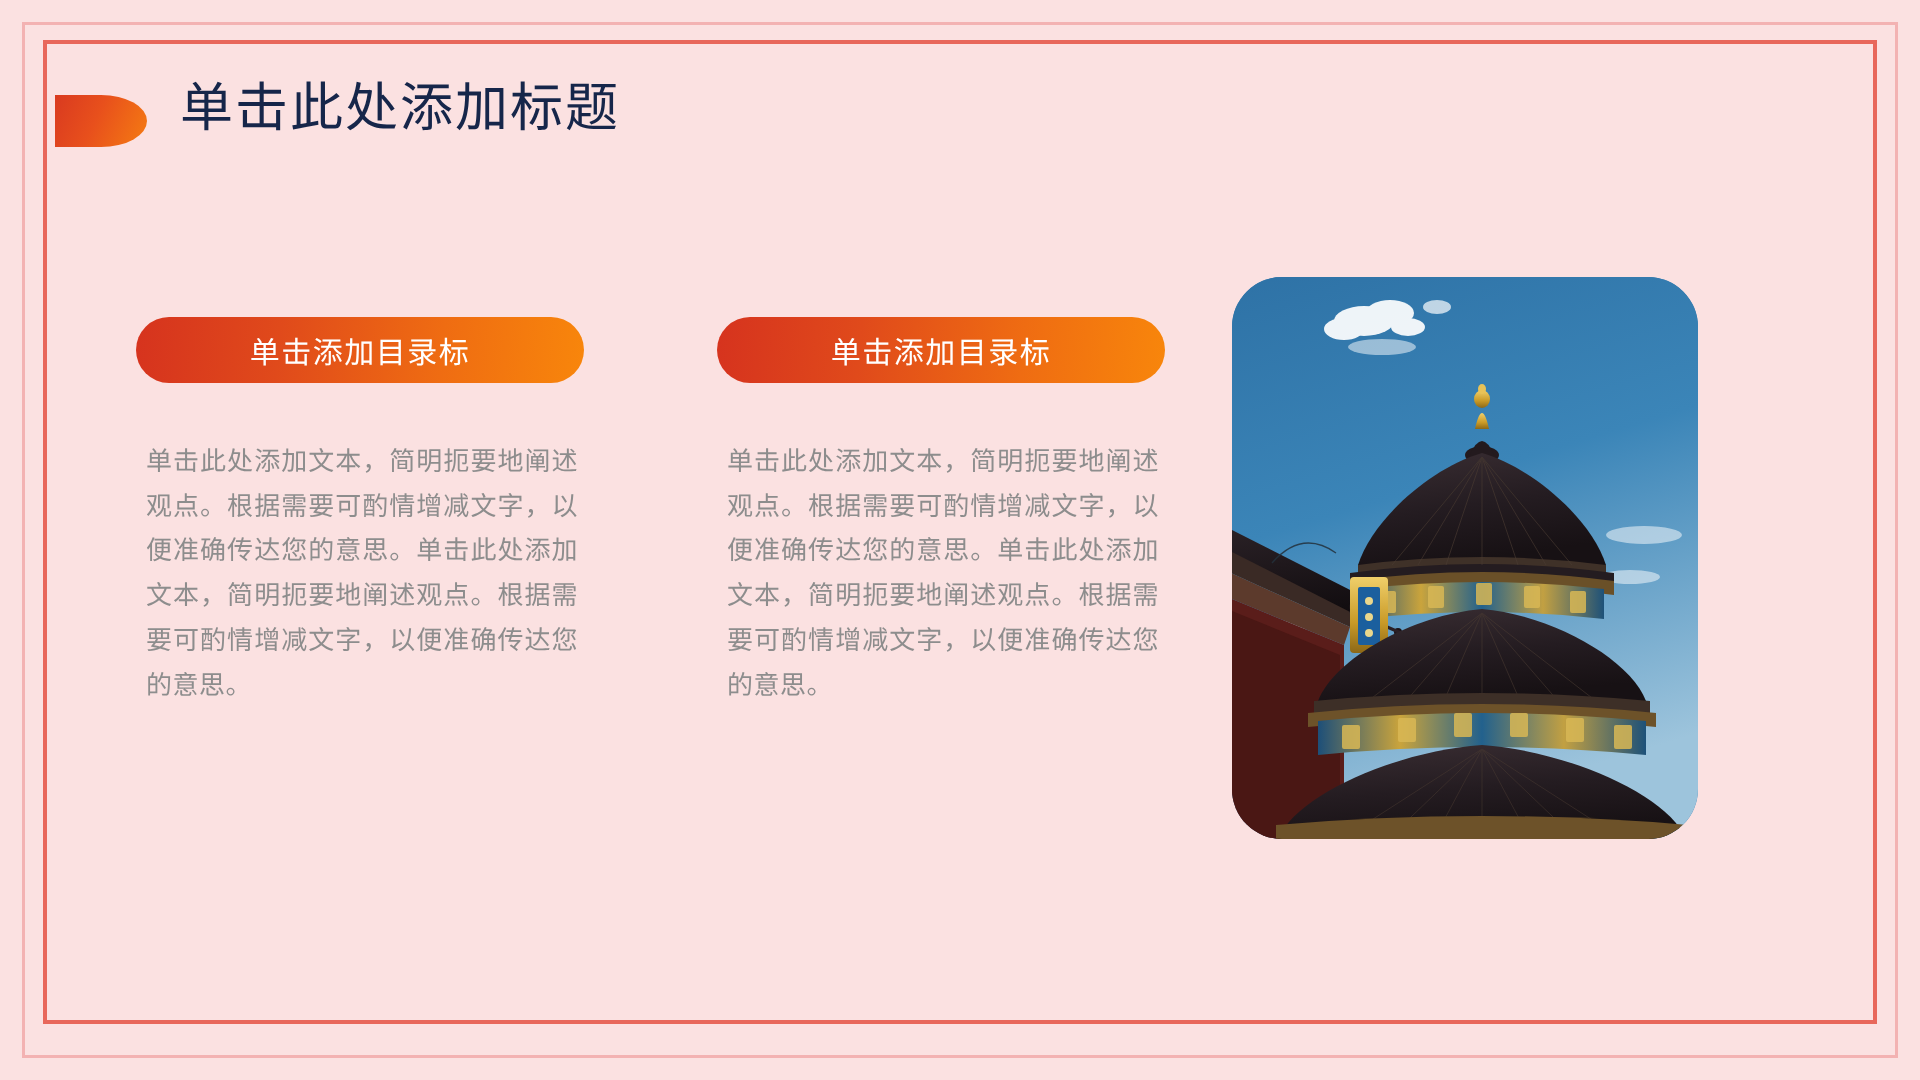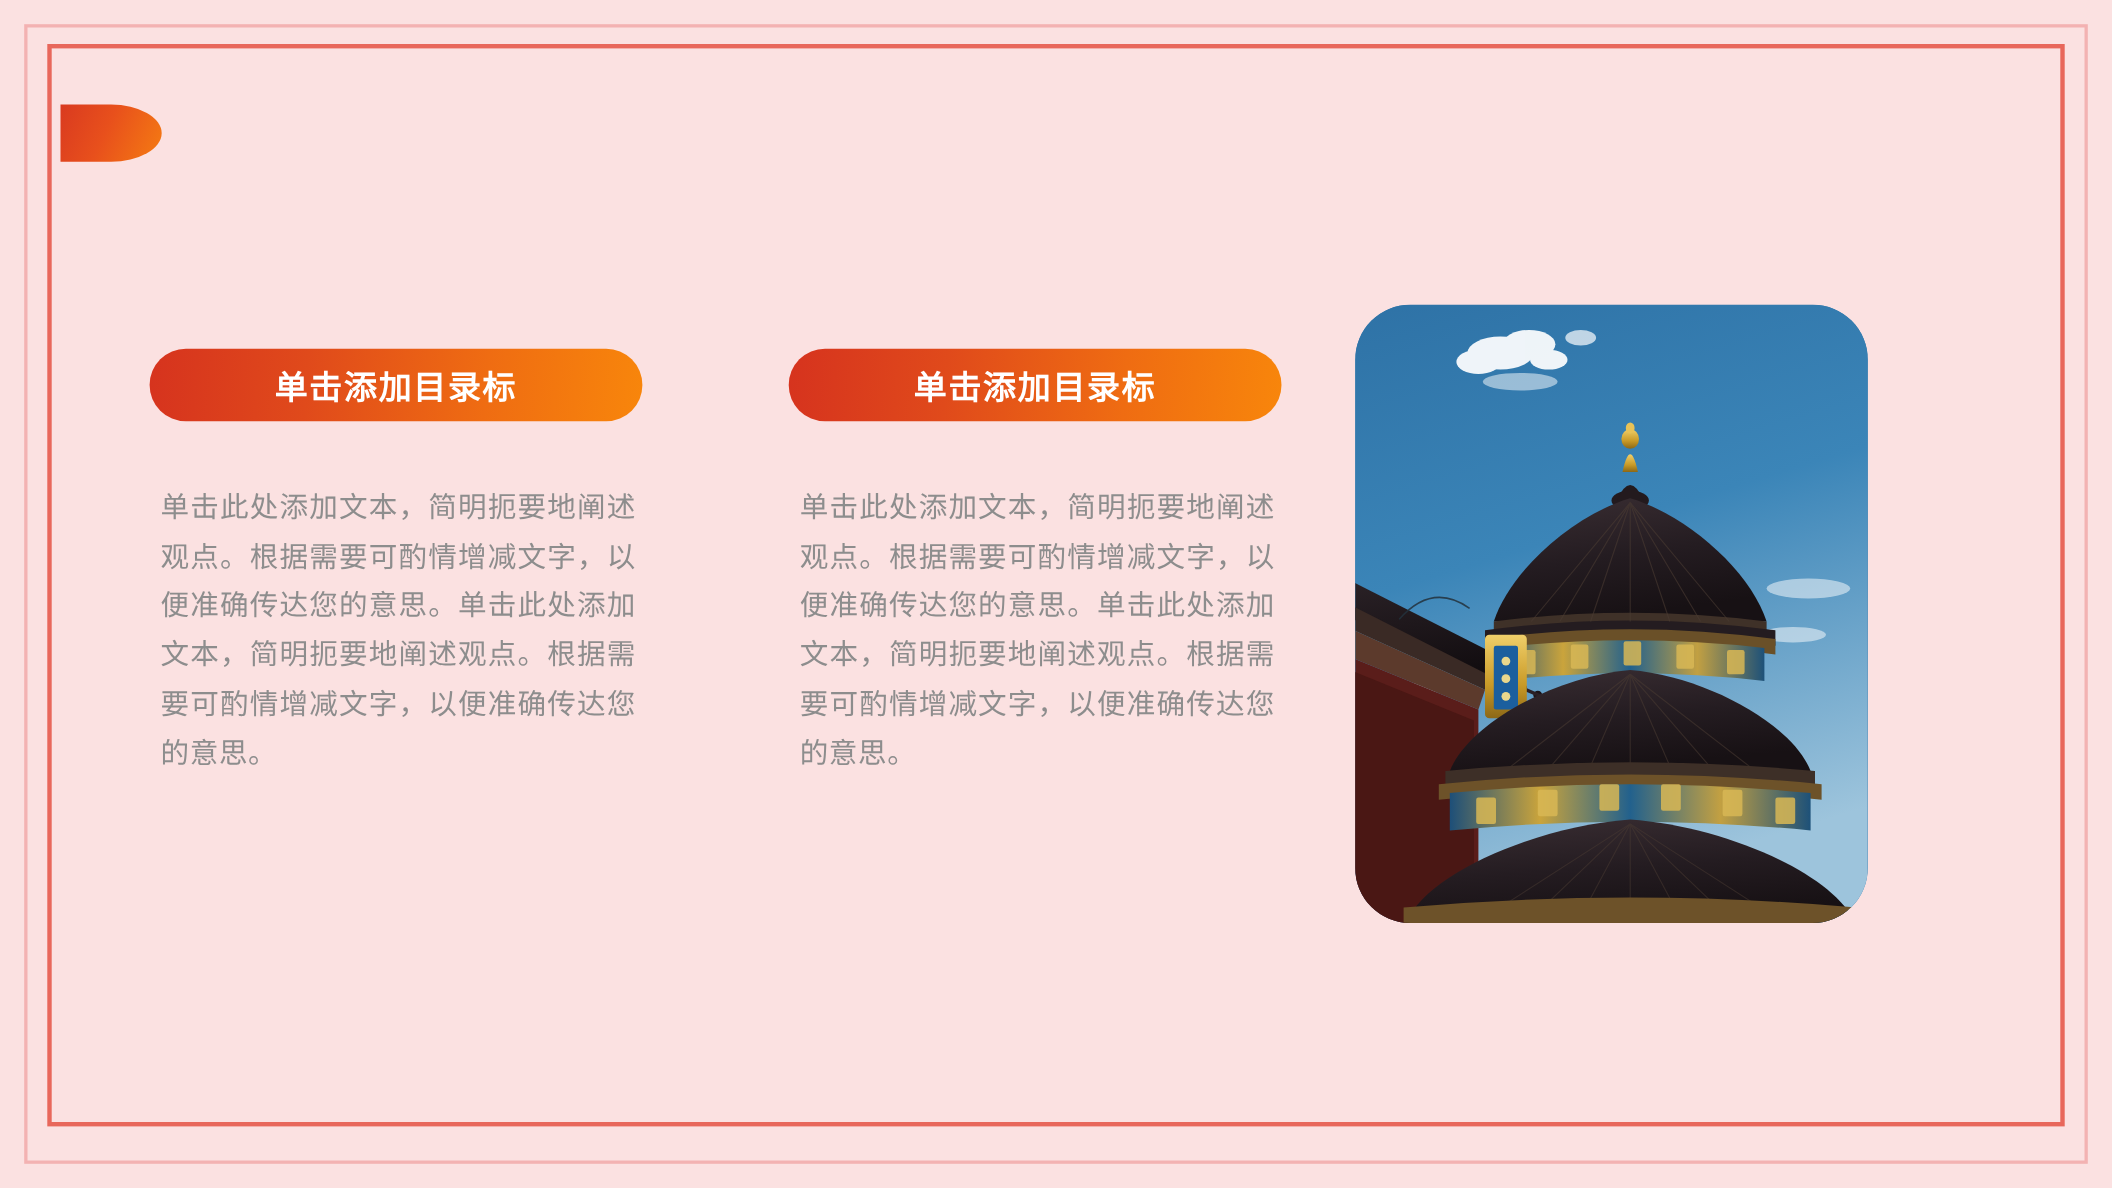--- a/index.html
+++ b/index.html
@@ -135,6 +135,7 @@
 
   <div class="corner-blob"></div>
 
+  <div class="title">单击此处添加标题</div>
 
   <div class="columns">
 

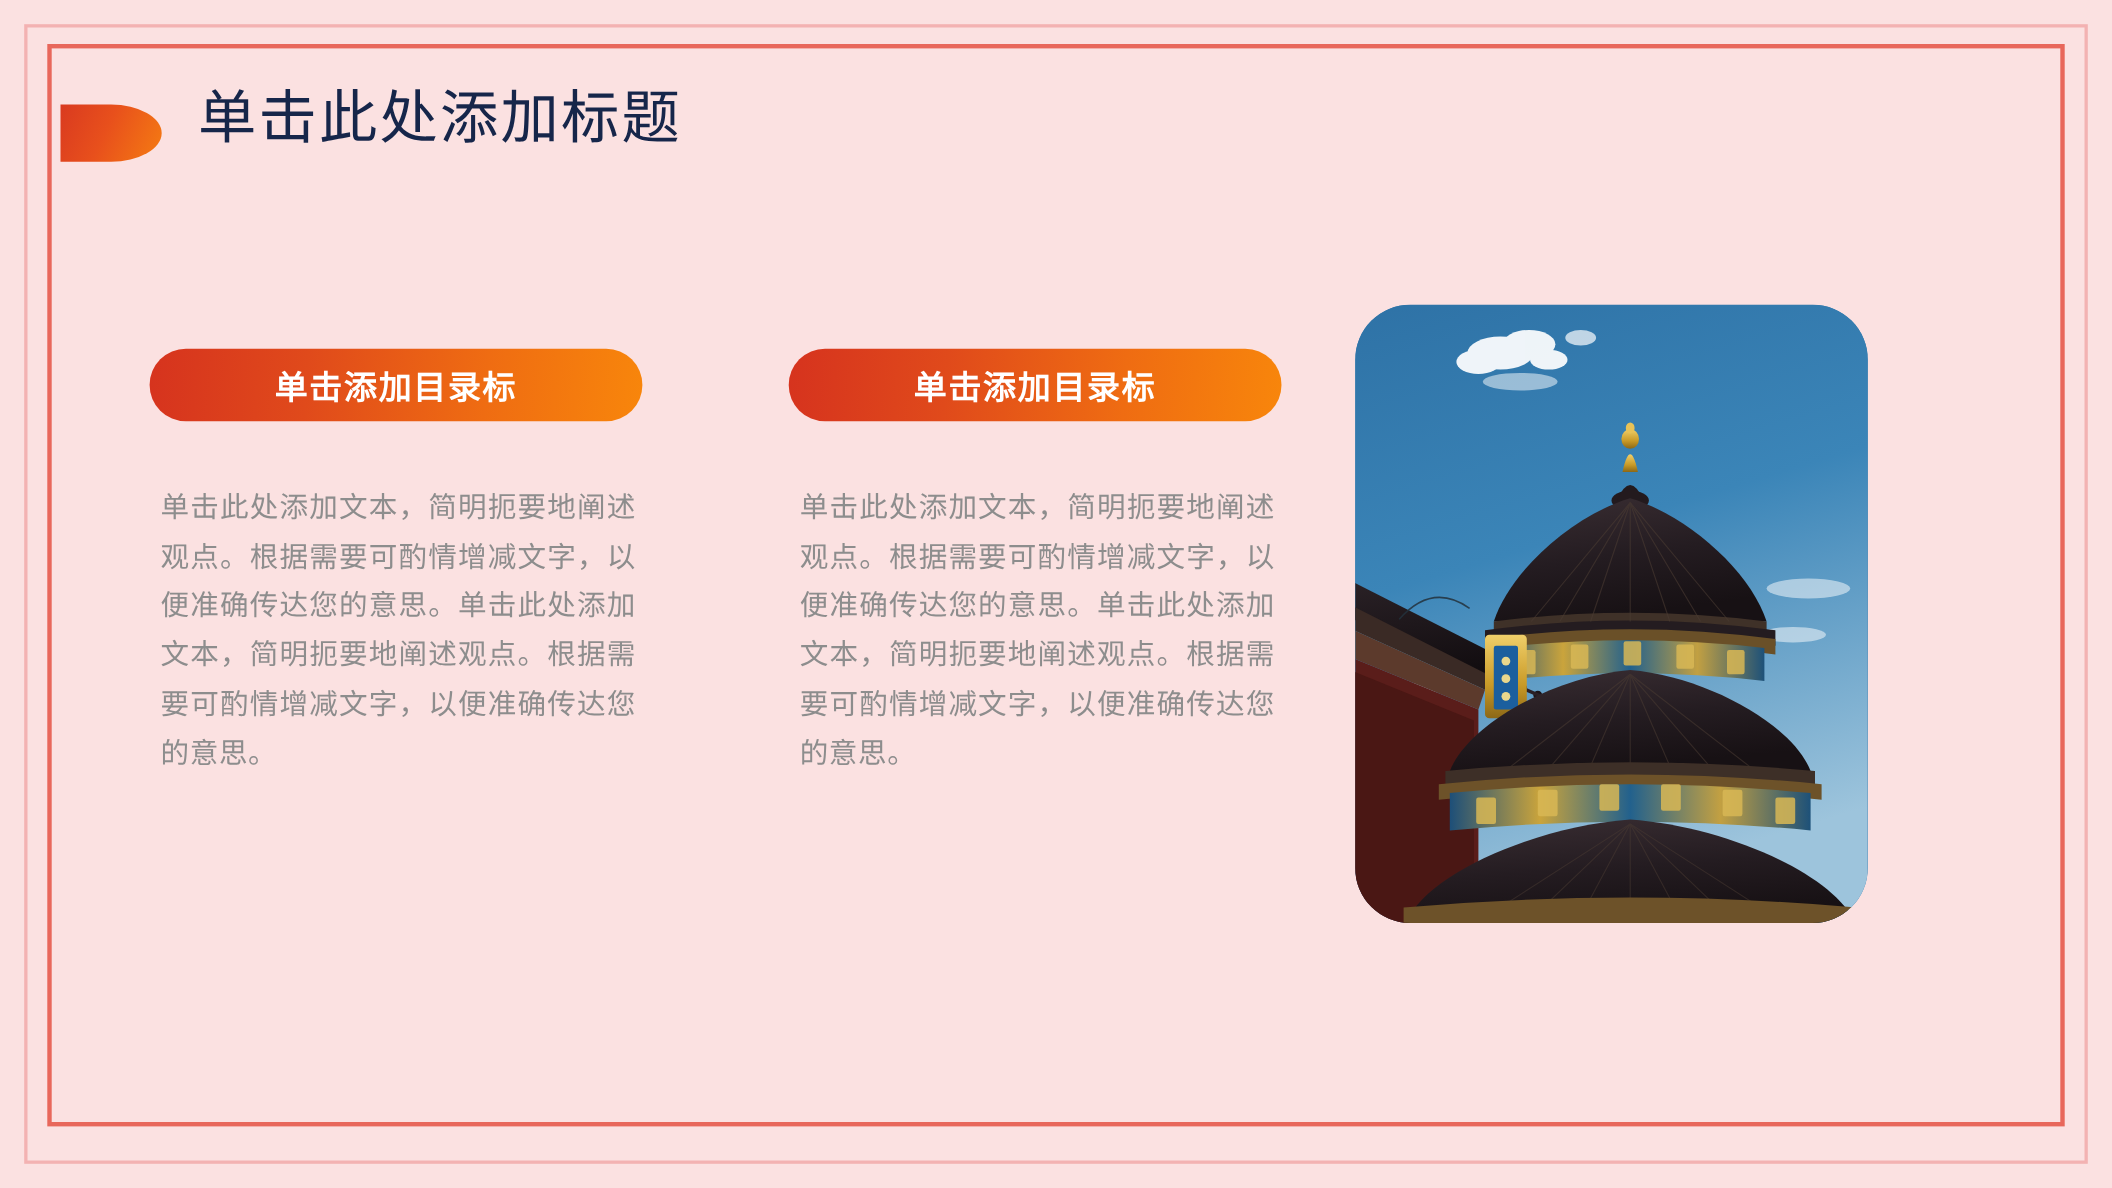--- a/index.html
+++ b/index.html
@@ -97,7 +97,7 @@
     color: #ffffff;
     font-size: 30px;
     letter-spacing: 1.5px;
-    font-weight: 700;
+    font-weight: 400;
     box-sizing: border-box;
   }
 

